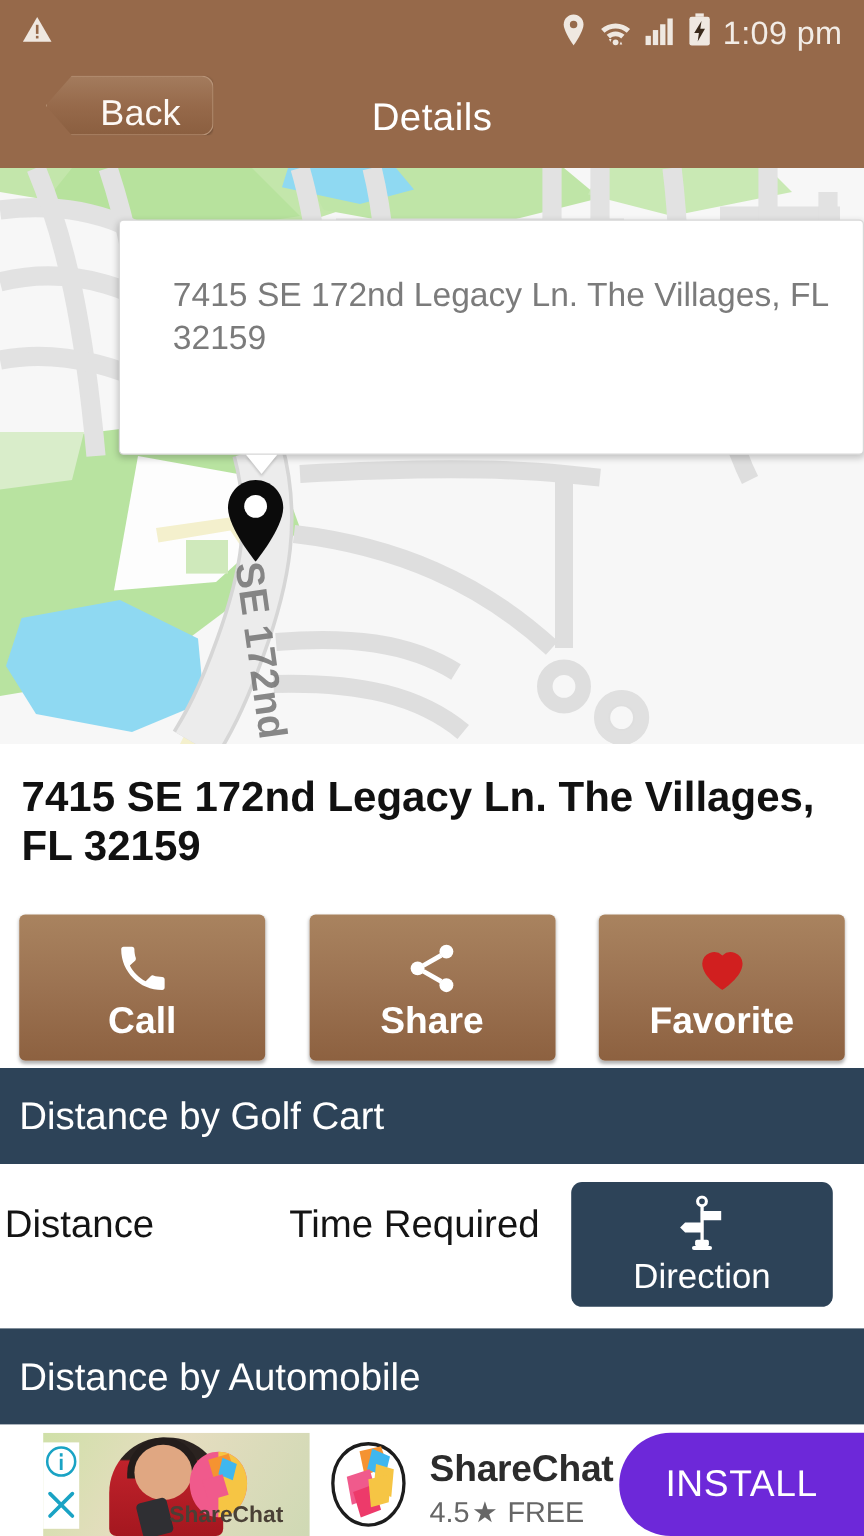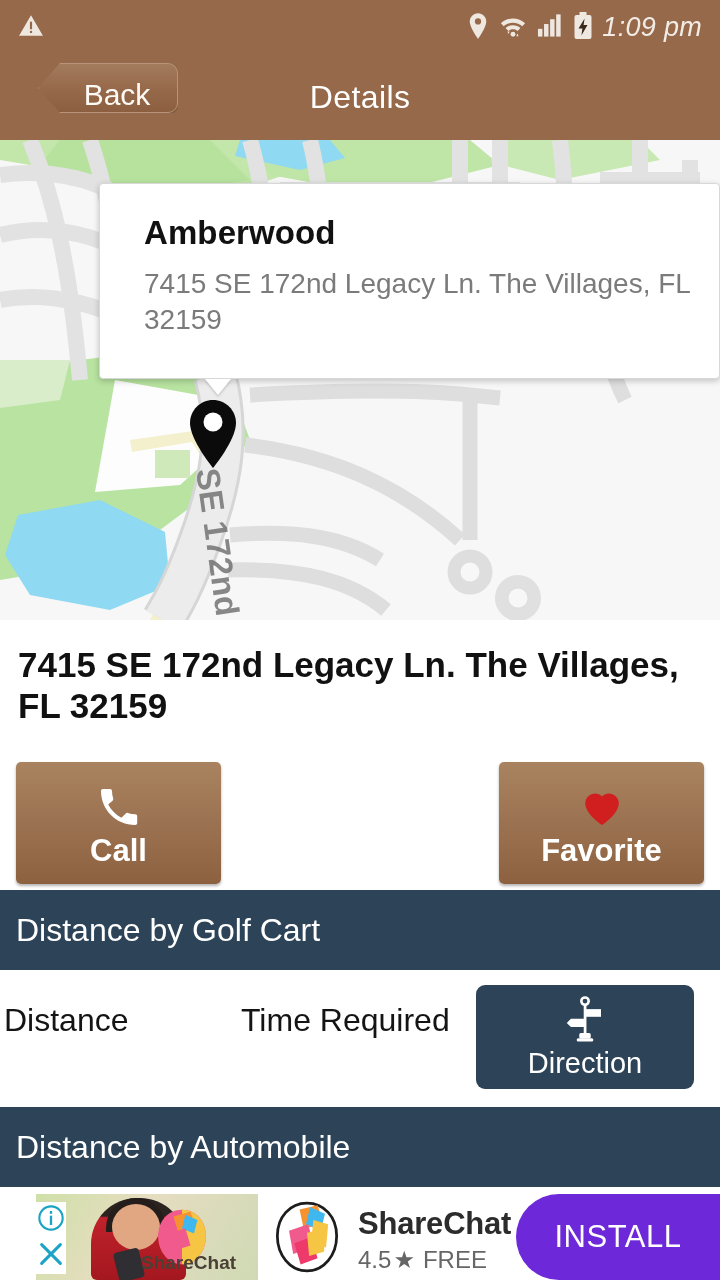--- a/index.html
+++ b/index.html
@@ -19,7 +19,7 @@
     padding:0 18px;
   }
   .sb-left{ display:flex; align-items:center; gap:10px; }
-  .sb-right{ display:flex; align-items:flex-start; gap:9px;font-style:italic; }
+  .sb-right{ display:flex; align-items:flex-end; gap:9px; }
   .sb-time{ color:#f2ece6; font-size:27px; letter-spacing:.3px; }
 
   

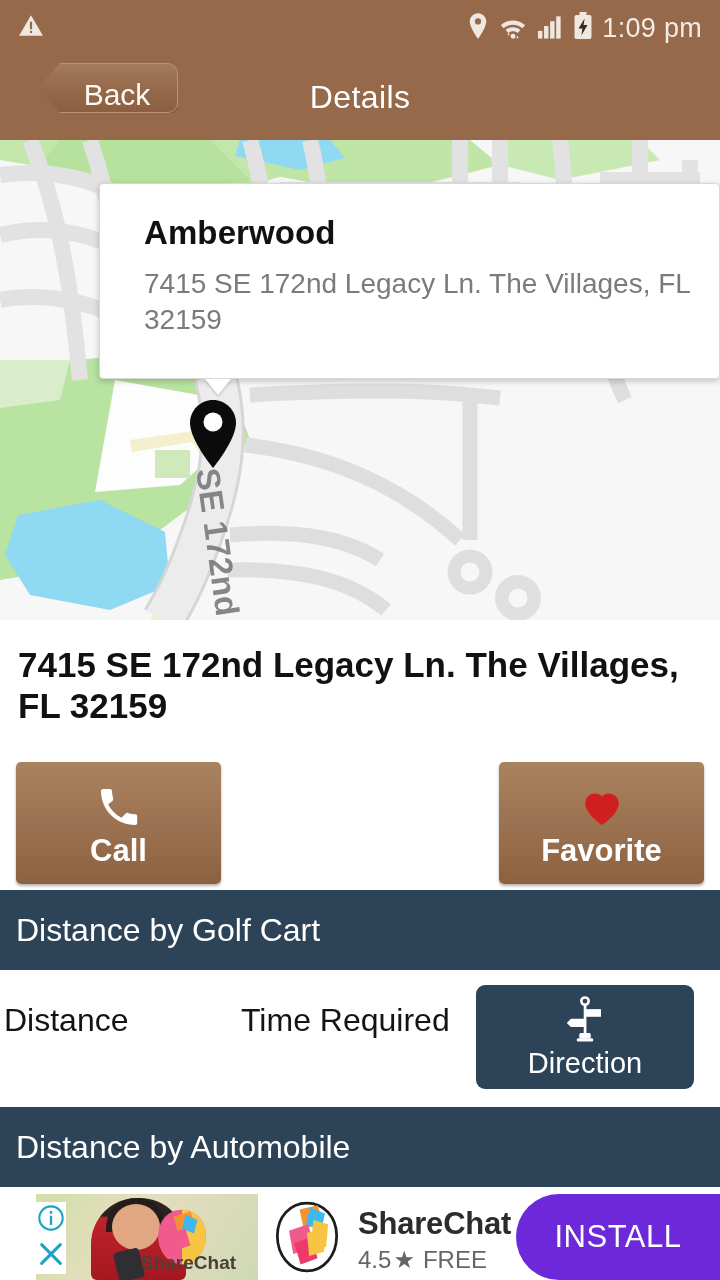--- a/index.html
+++ b/index.html
@@ -303,7 +303,6 @@
 </div>
 
 <div class="info-card">
-  <div class="info-title">Amberwood</div>
   <div class="info-sub">7415 SE 172nd Legacy Ln. The Villages, FL 32159</div>
 </div>
 <div class="card-tail"></div>

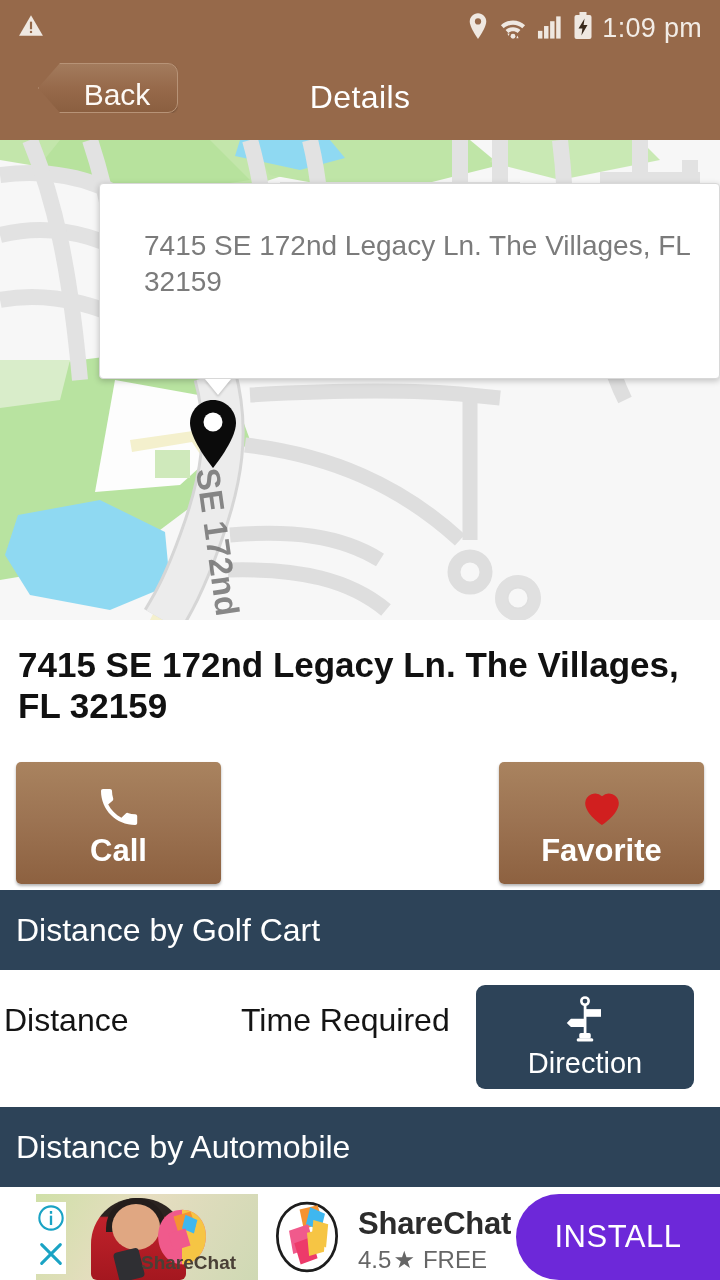--- a/index.html
+++ b/index.html
@@ -319,6 +319,17 @@
     <div class="act-label">Call</div>
   </div>
 
+  <div class="act-btn">
+    <div class="act-ico">
+      <svg width="48" height="48" viewBox="0 0 24 24">
+        <circle cx="18" cy="5" r="2.9" fill="#ffffff"></circle>
+        <circle cx="18" cy="19" r="2.9" fill="#ffffff"></circle>
+        <circle cx="6" cy="12" r="2.9" fill="#ffffff"></circle>
+        <path d="M8.4 10.8 L15.8 6.6 M8.4 13.2 L15.8 17.4" stroke="#ffffff" stroke-width="2"></path>
+      </svg>
+    </div>
+    <div class="act-label">Share</div>
+  </div>
 
   <div class="act-btn">
     <div class="act-ico">

